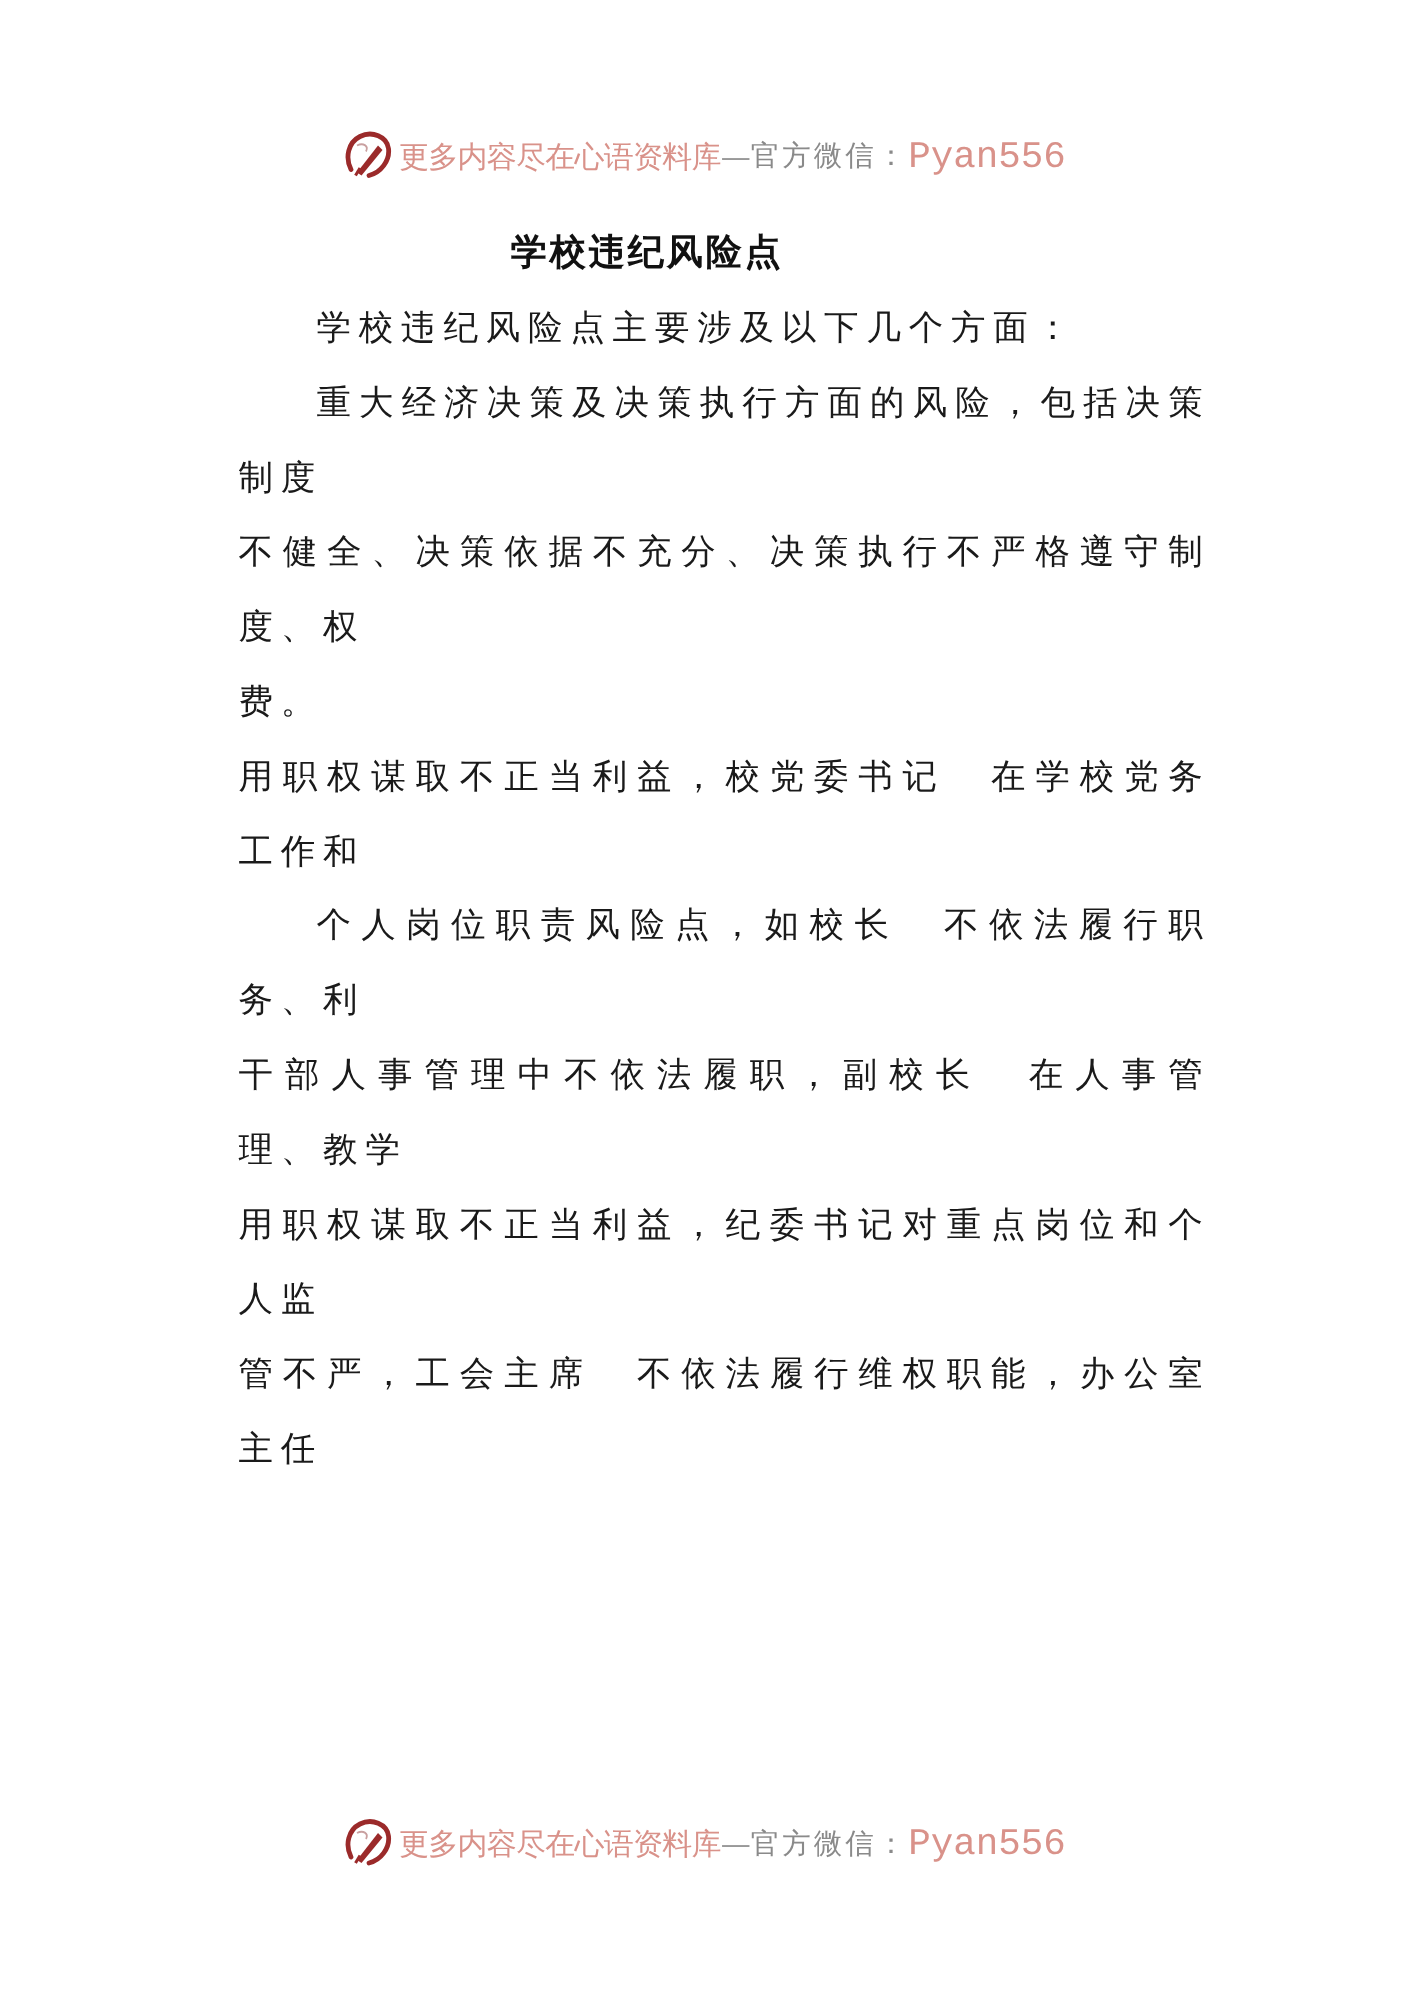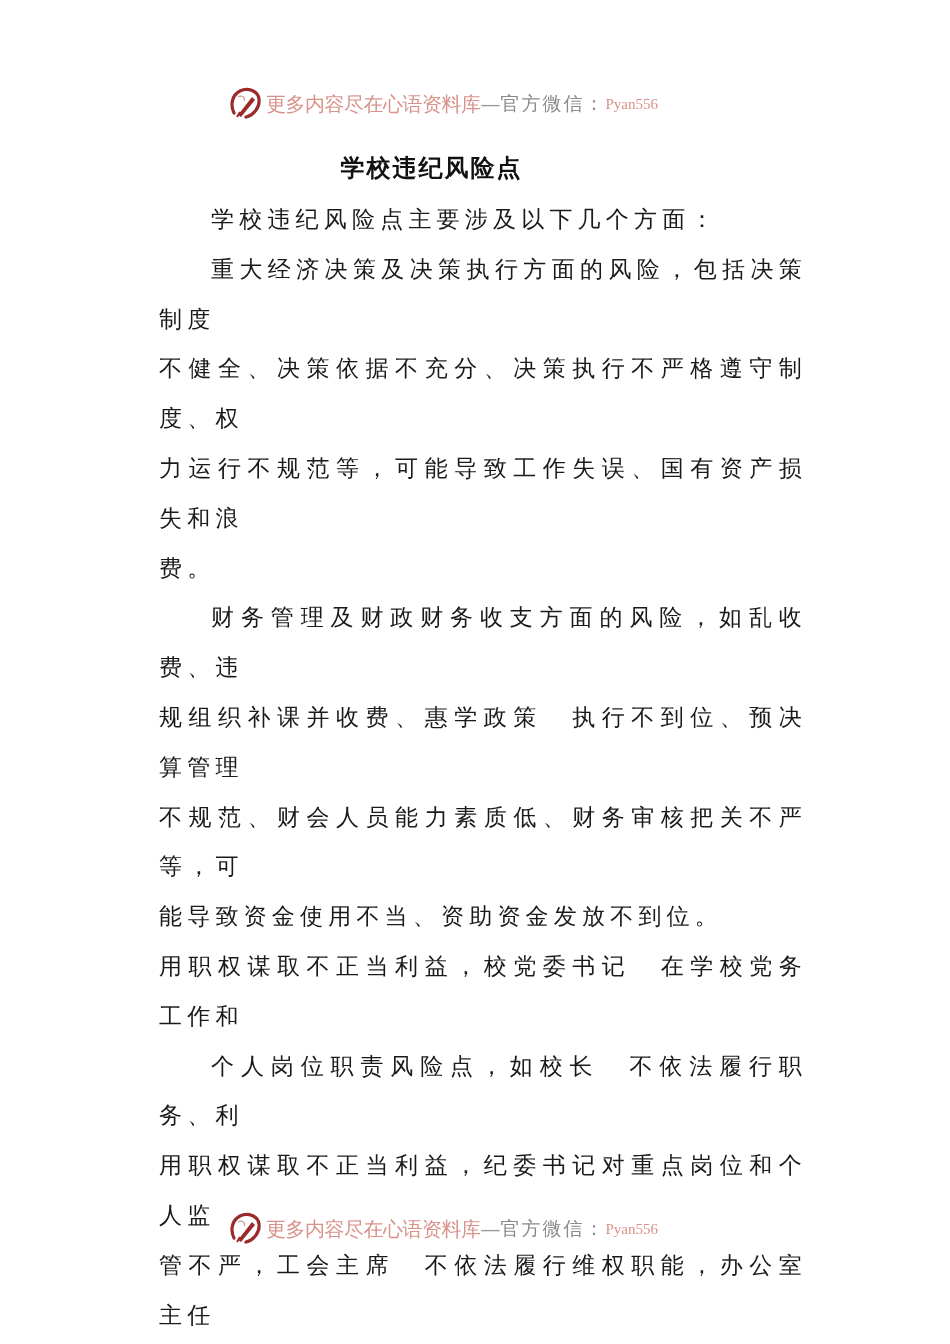--- a/index.html
+++ b/index.html
@@ -51,8 +51,8 @@
       text-align: right;
     }
     .wm-id {
-      font-family: Liberation Serif, serif;
-      font-size: 15px;
+      font-family: Liberation Mono, monospace;
+      font-size: 25px;
       color: #d9928a;
     }
     .doc-title {

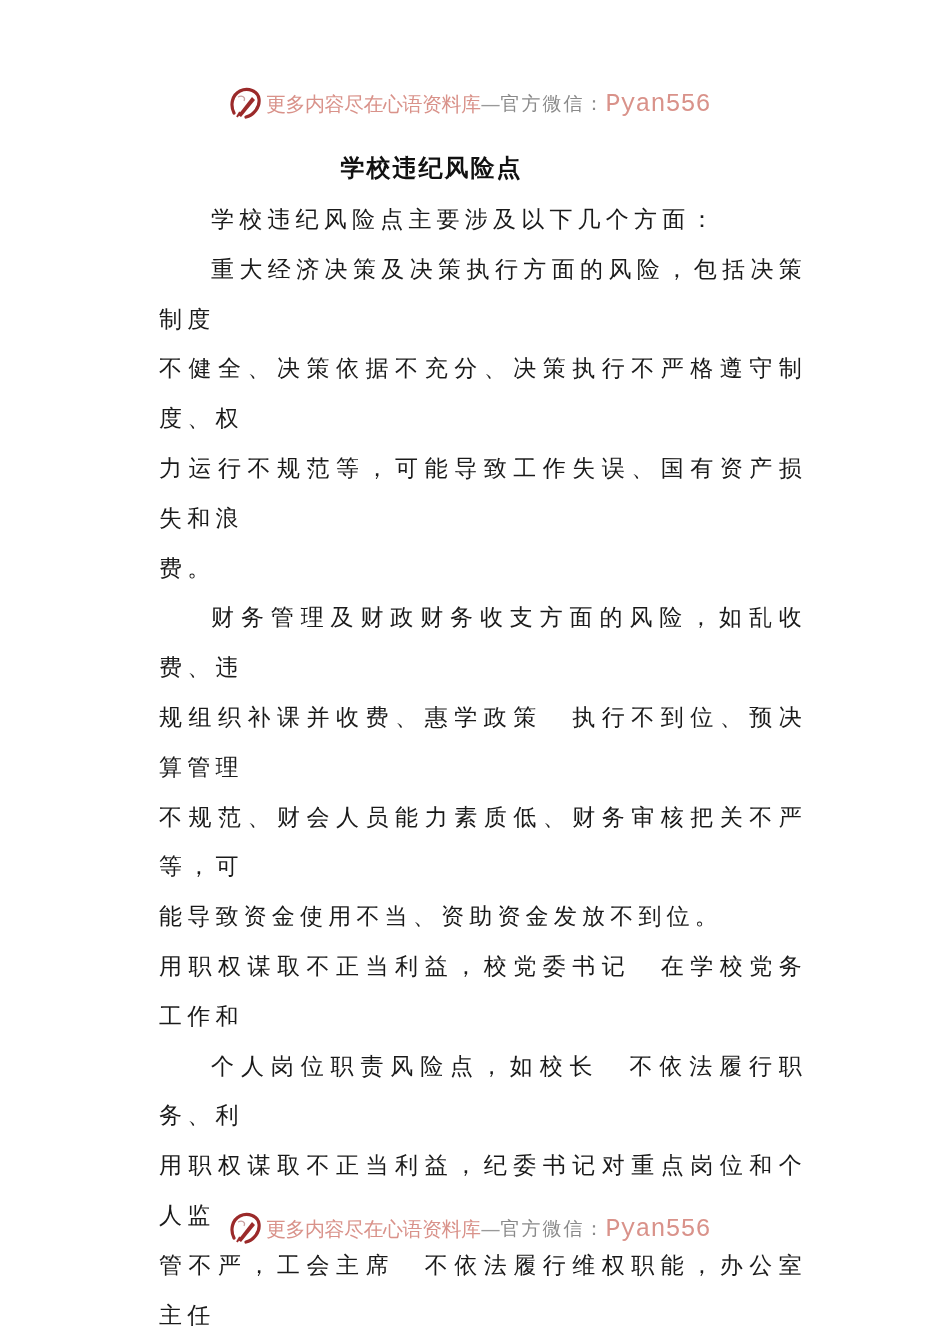--- a/index.html
+++ b/index.html
@@ -111,7 +111,6 @@
   <p class="para indent">
     <span class="line">重大经济决策及决策执行方面的风险，包括决策制度</span>
     <span class="line" style="text-indent:0">不健全、决策依据不充分、决策执行不严格遵守制度、权</span>
-    <span class="line" style="text-indent:0">力运行不规范等，可能导致工作失误、国有资产损失和浪</span>
     <span class="line" style="text-indent:0">费。</span>
   </p>
 

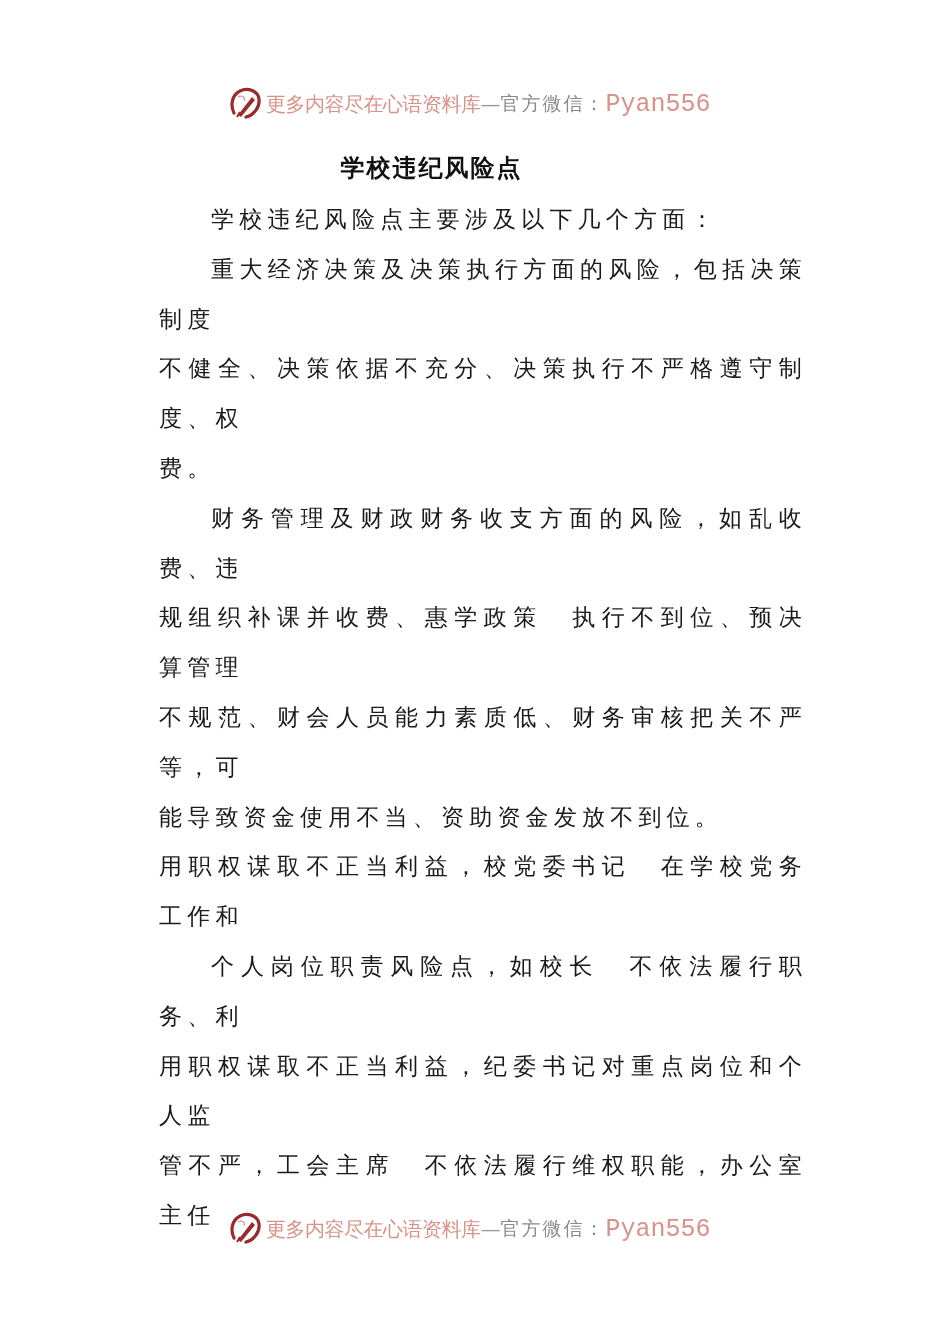--- a/index.html
+++ b/index.html
@@ -114,12 +114,6 @@
     <span class="line" style="text-indent:0">费。</span>
   </p>
 
-  <p class="para indent">
-    <span class="line">财务管理及财政财务收支方面的风险，如乱收费、违</span>
-    <span class="line" style="text-indent:0">规组织补课并收费、惠学政策　执行不到位、预决算管理</span>
-    <span class="line" style="text-indent:0">不规范、财会人员能力素质低、财务审核把关不严等，可</span>
-    <span class="line" style="text-indent:0">能导致资金使用不当、资助资金发放不到位。</span>
-  </p>
 
   <p class="para indent">
     <span class="line" style="text-indent:0">用职权谋取不正当利益，校党委书记　在学校党务工作和</span>

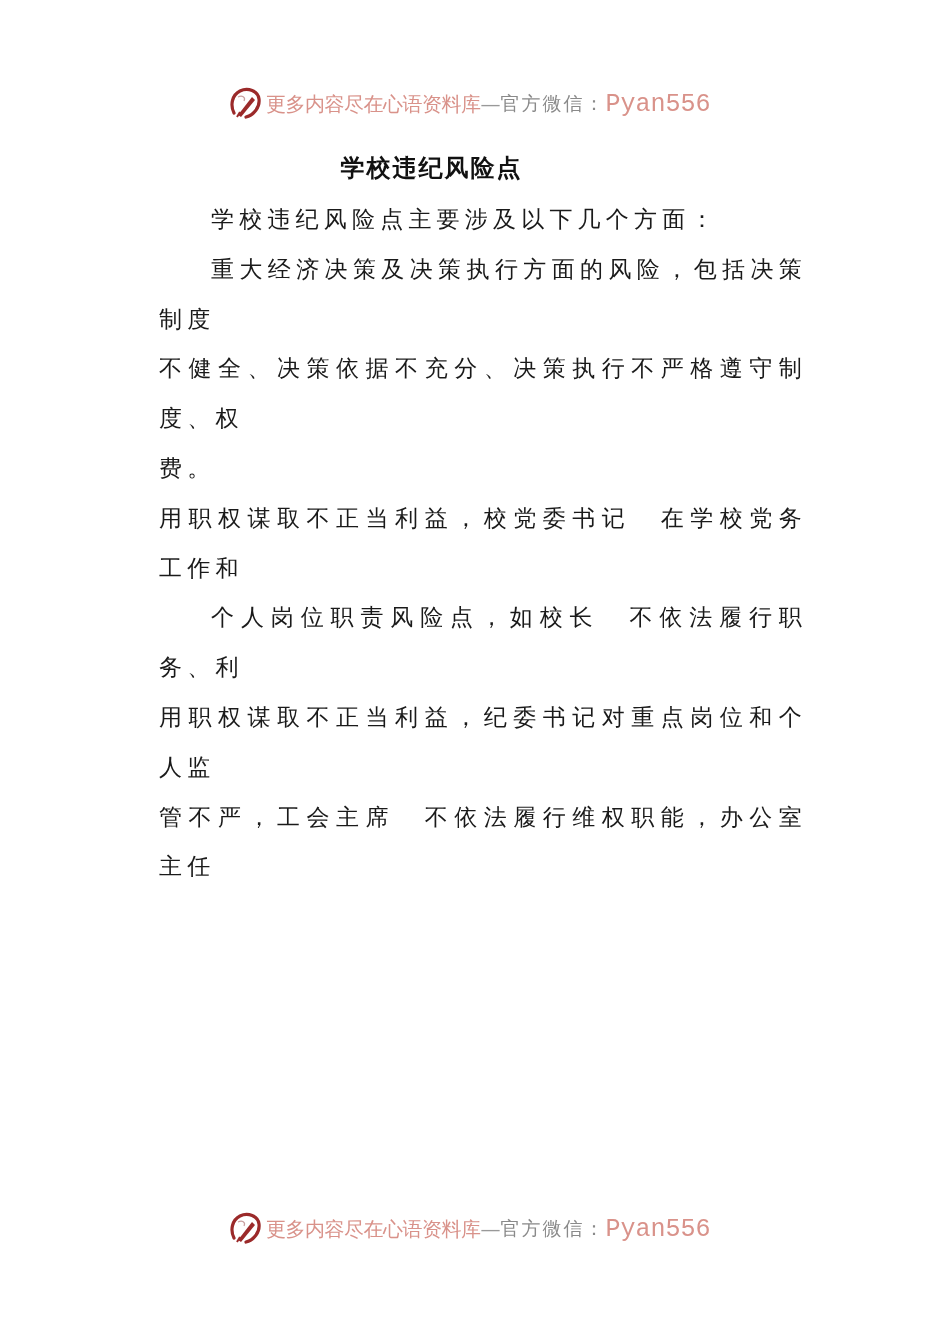--- a/index.html
+++ b/index.html
@@ -118,6 +118,7 @@
   <p class="para indent">
     <span class="line" style="text-indent:0">用职权谋取不正当利益，校党委书记　在学校党务工作和</span>
     <span class="line">个人岗位职责风险点，如校长　不依法履行职务、利</span>
+    <span class="line" style="text-indent:0">干部人事管理中不依法履职，副校长　在人事管理、教学</span>
     <span class="line" style="text-indent:0">用职权谋取不正当利益，纪委书记对重点岗位和个人监</span>
     <span class="line" style="text-indent:0">管不严，工会主席　不依法履行维权职能，办公室主任</span>
 

